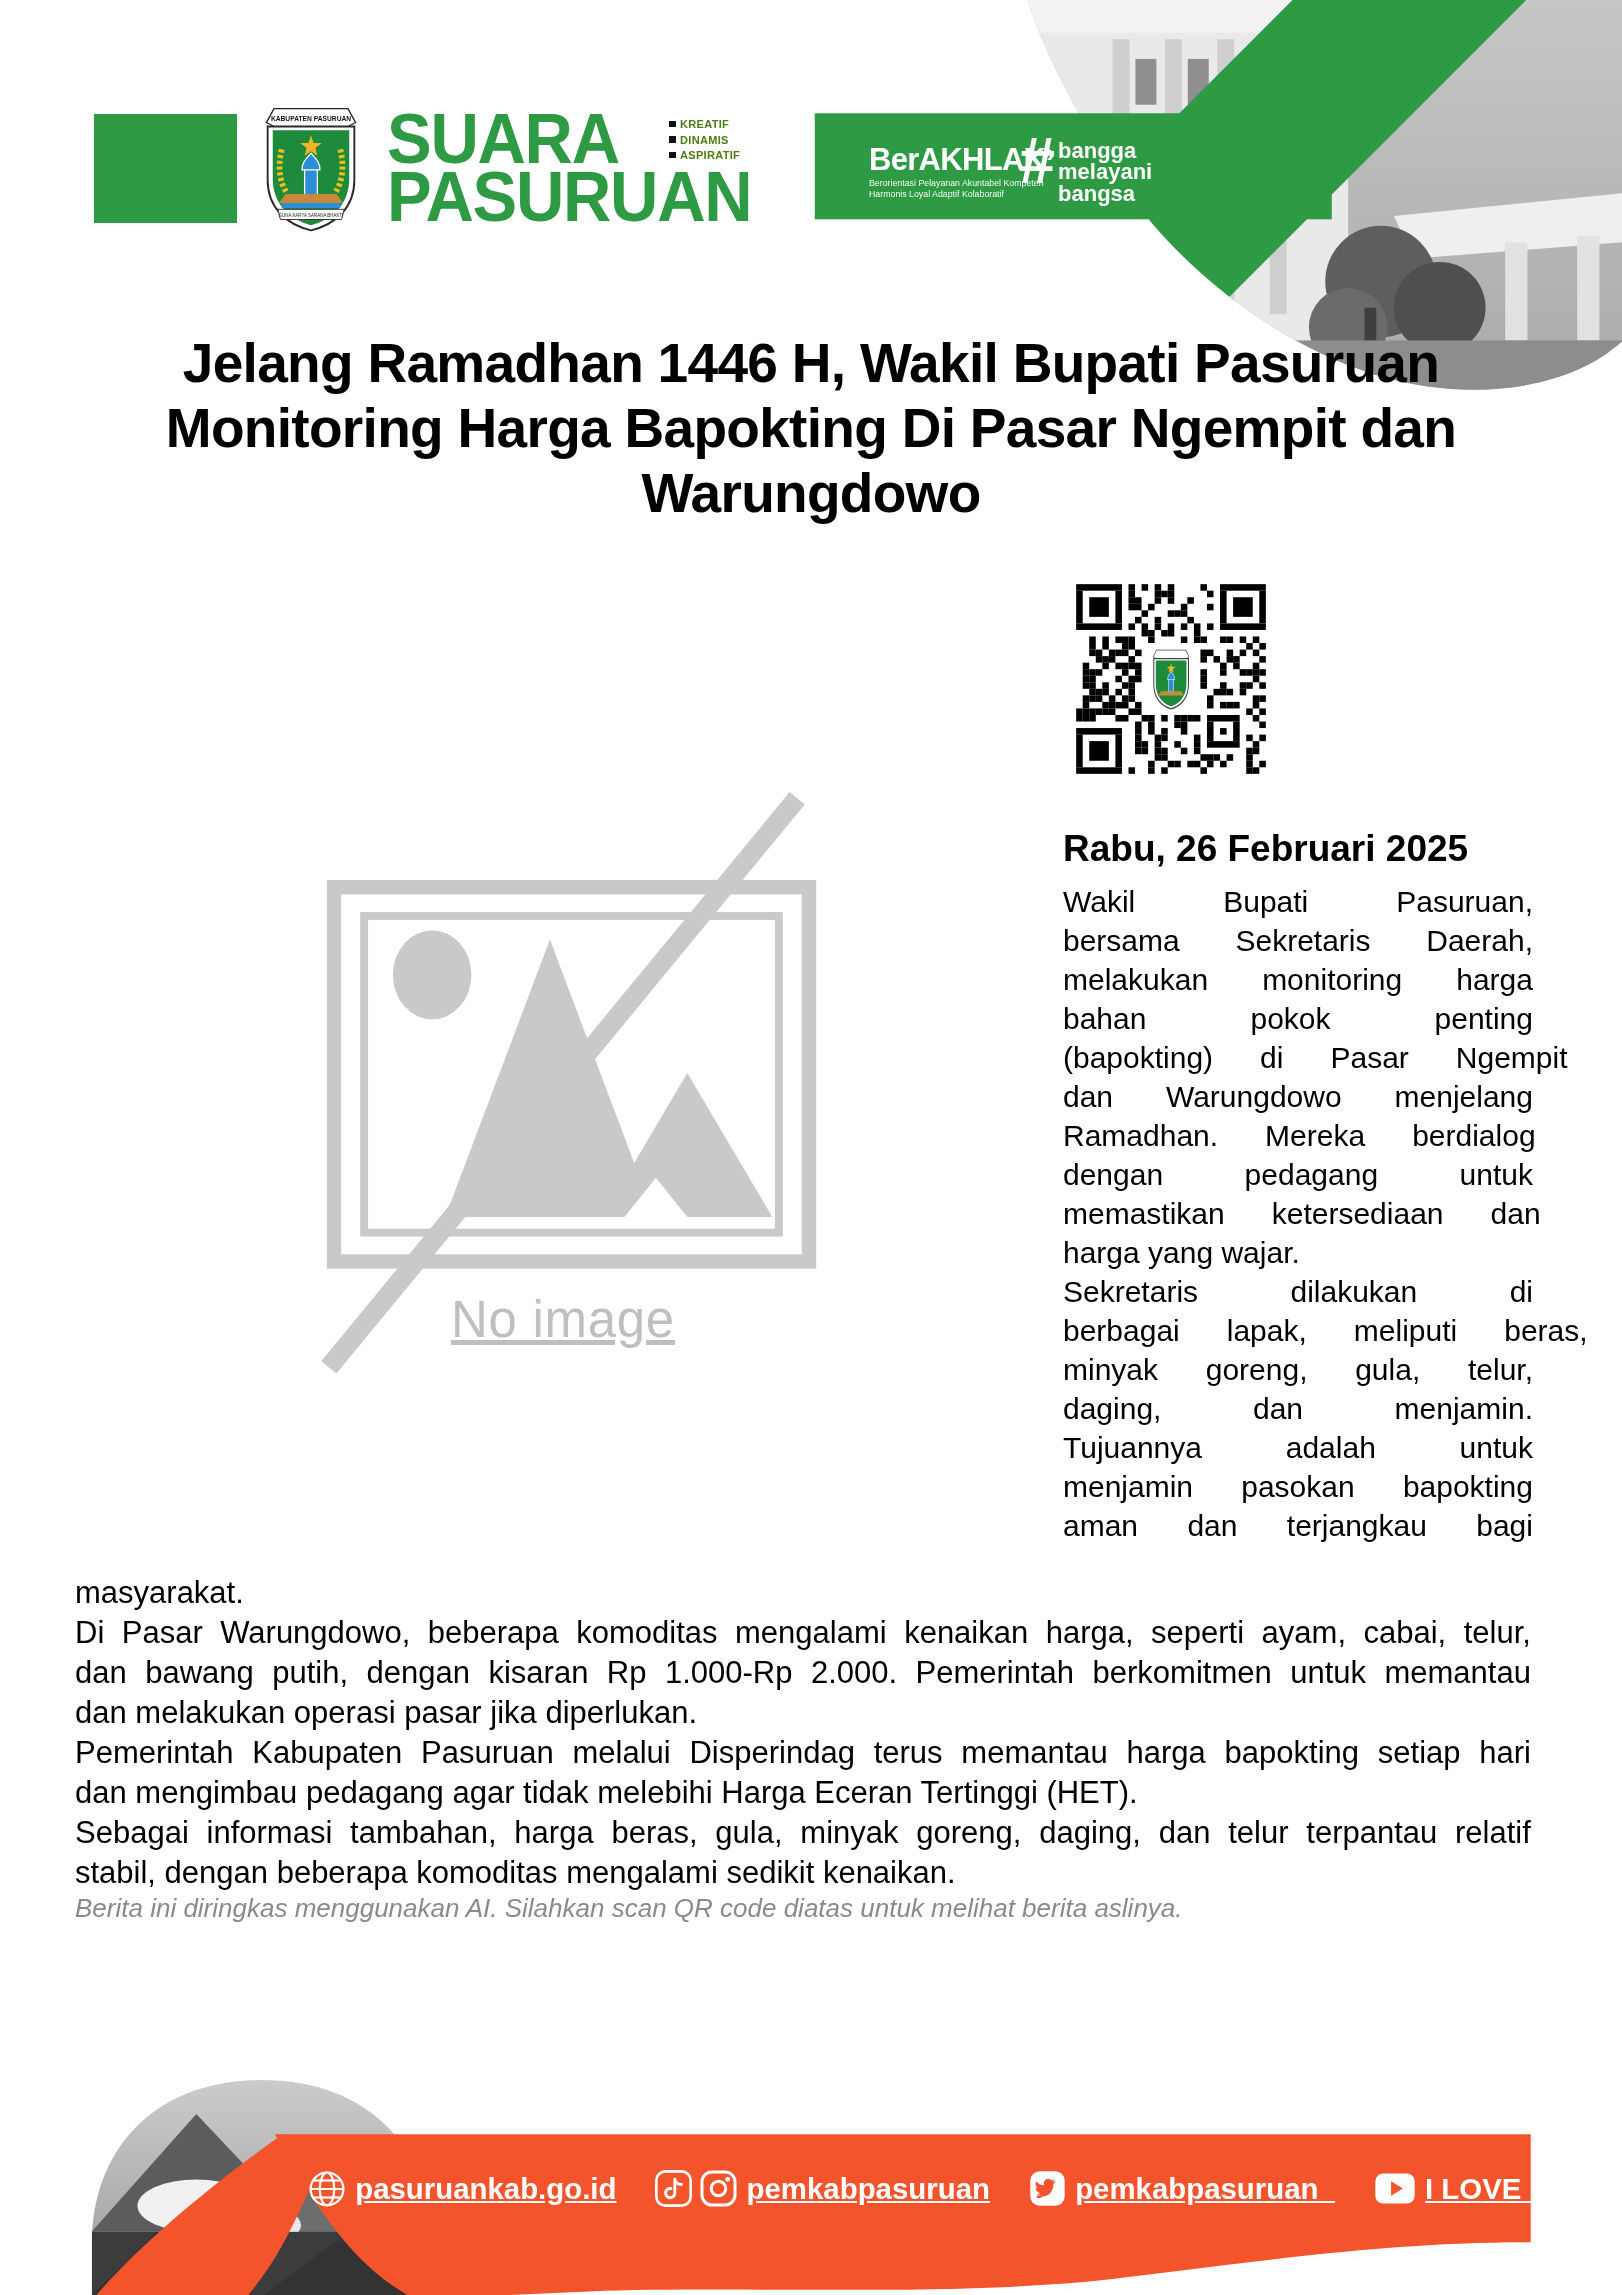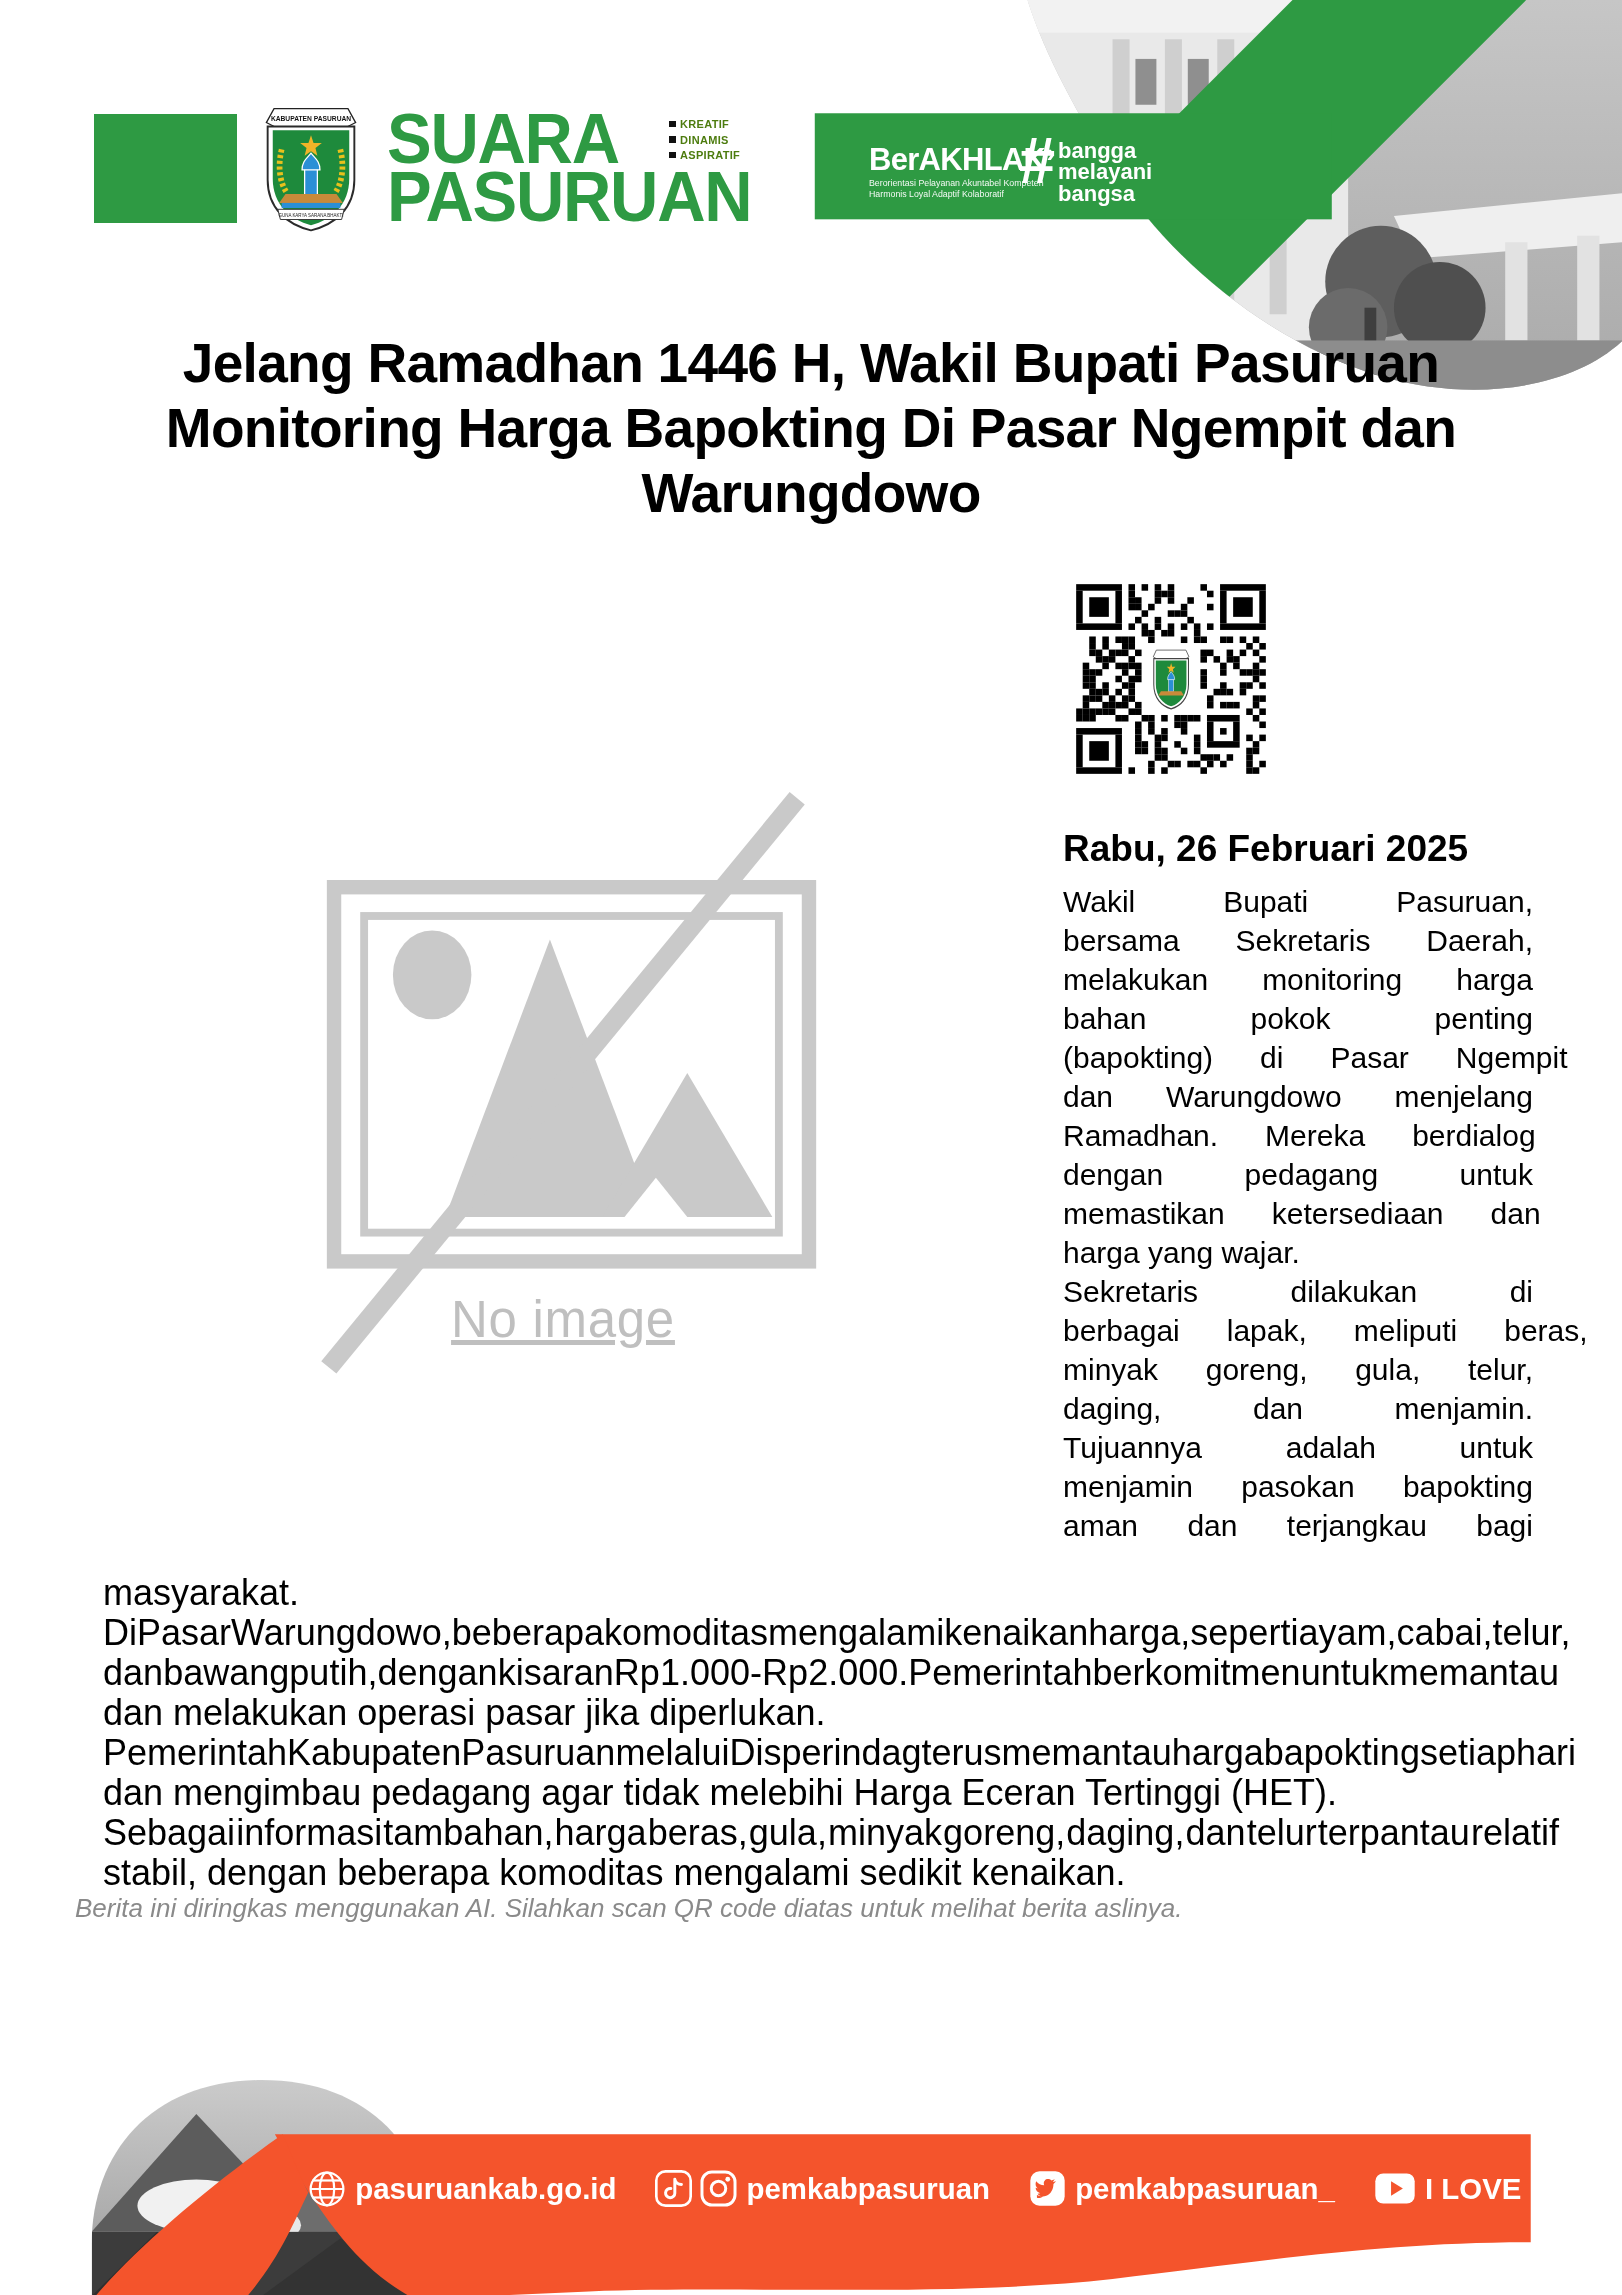--- a/index.html
+++ b/index.html
@@ -41,7 +41,7 @@
   .date{position:absolute;left:1063px;top:828px;font-size:37px;font-weight:bold;}
   .rcol{position:absolute;left:1063px;top:882px;width:470px;font-size:30px;}
   .rcol .bline{height:39px;line-height:39px;white-space:nowrap;gap:47px;}
-  .fullcol{position:absolute;left:75px;top:1573px;width:1456px;font-size:36px;margin-left:28px;}
+  .fullcol{position:absolute;left:75px;top:1573px;width:1456px;font-size:31px;}
   .fullcol .bline{height:40px;line-height:40px;white-space:nowrap;}
   .bline.just{display:flex;justify-content:space-between;}
   .note{position:absolute;left:75px;top:1893px;font-size:26px;font-style:italic;color:var(--note-gray);}

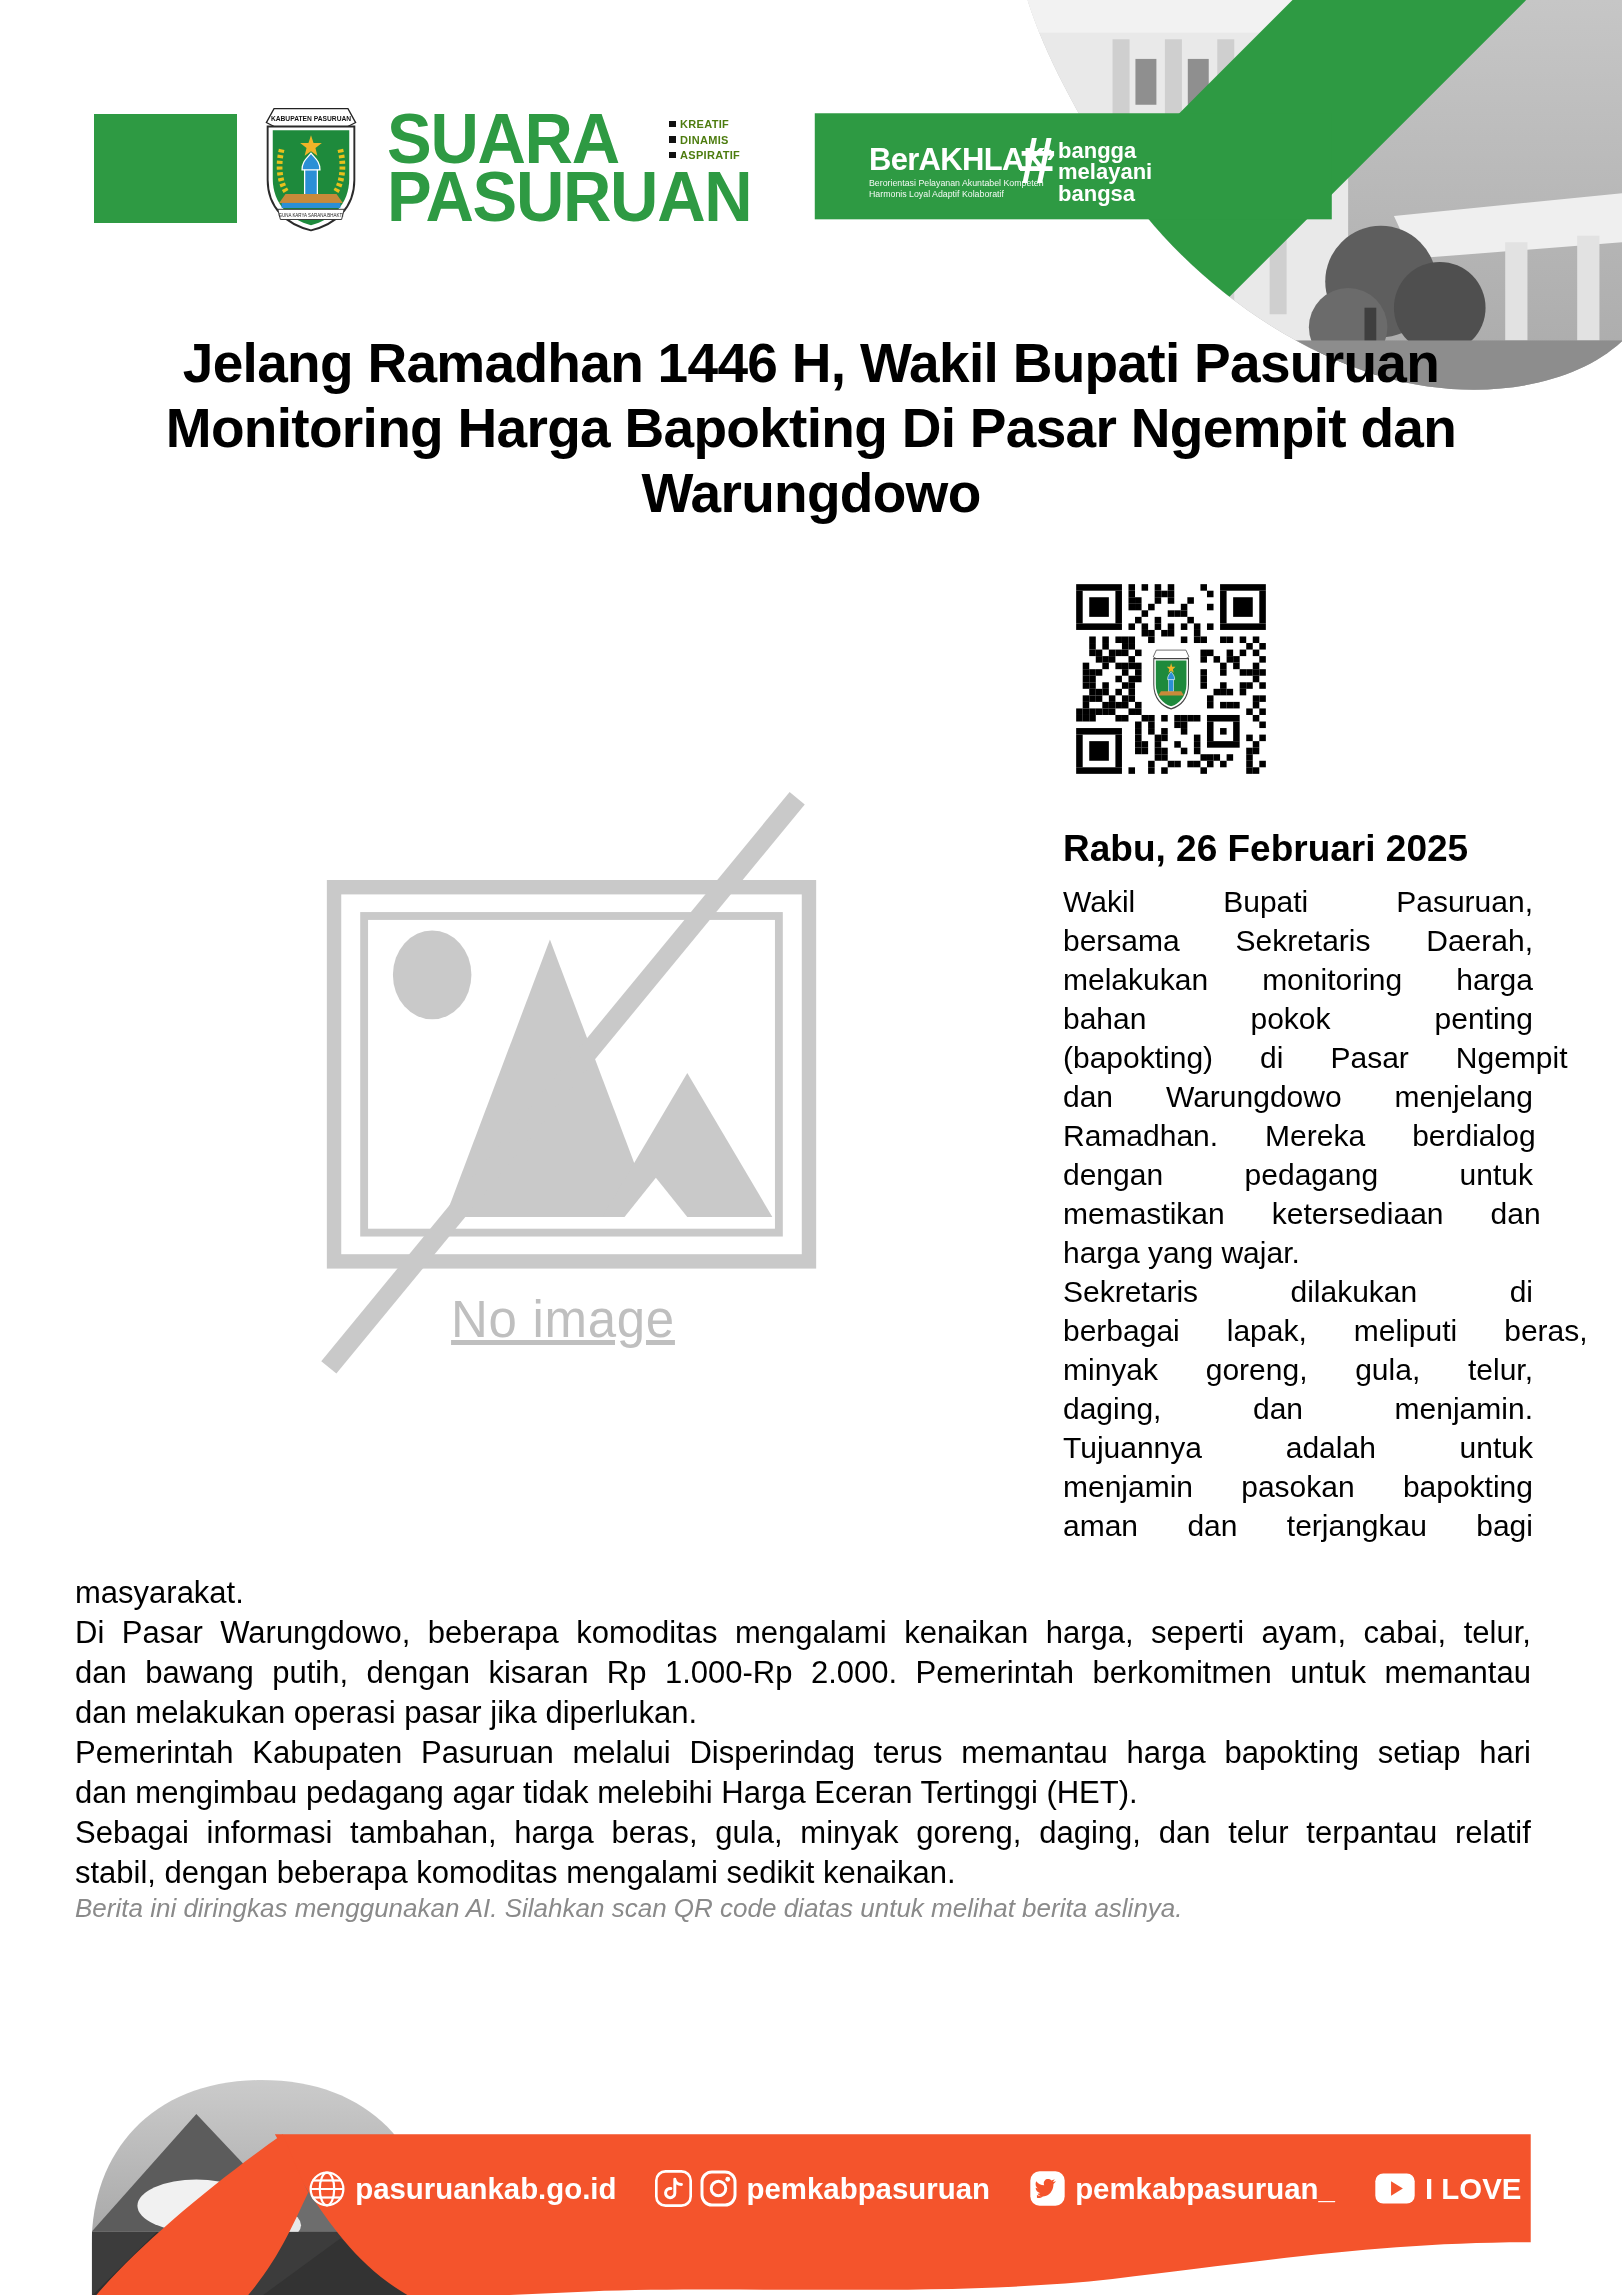--- a/index.html
+++ b/index.html
@@ -51,7 +51,7 @@
               font-size:51px;color:var(--gray-text);letter-spacing:0.7px;text-decoration:underline;}
   
   .footer-decor{position:absolute;left:0;top:2029px;width:1623px;height:267px;}
-  .footer-bar{position:absolute;left:308px;top:2159px;width:1230px;height:59px;display:flex;align-items:center;color:#fff;}
+  .footer-bar{position:absolute;left:308px;top:2159px;width:1230px;height:59px;display:flex;align-items:center;color:#fff;text-decoration:underline;}
   .footer-bar .icon{flex:0 0 auto;display:block;}
   .footer-bar .ftxt{font-size:29.4px;font-weight:bold;margin-left:9.2px;white-space:nowrap;}
   .fgap{flex:0 0 39px;}

